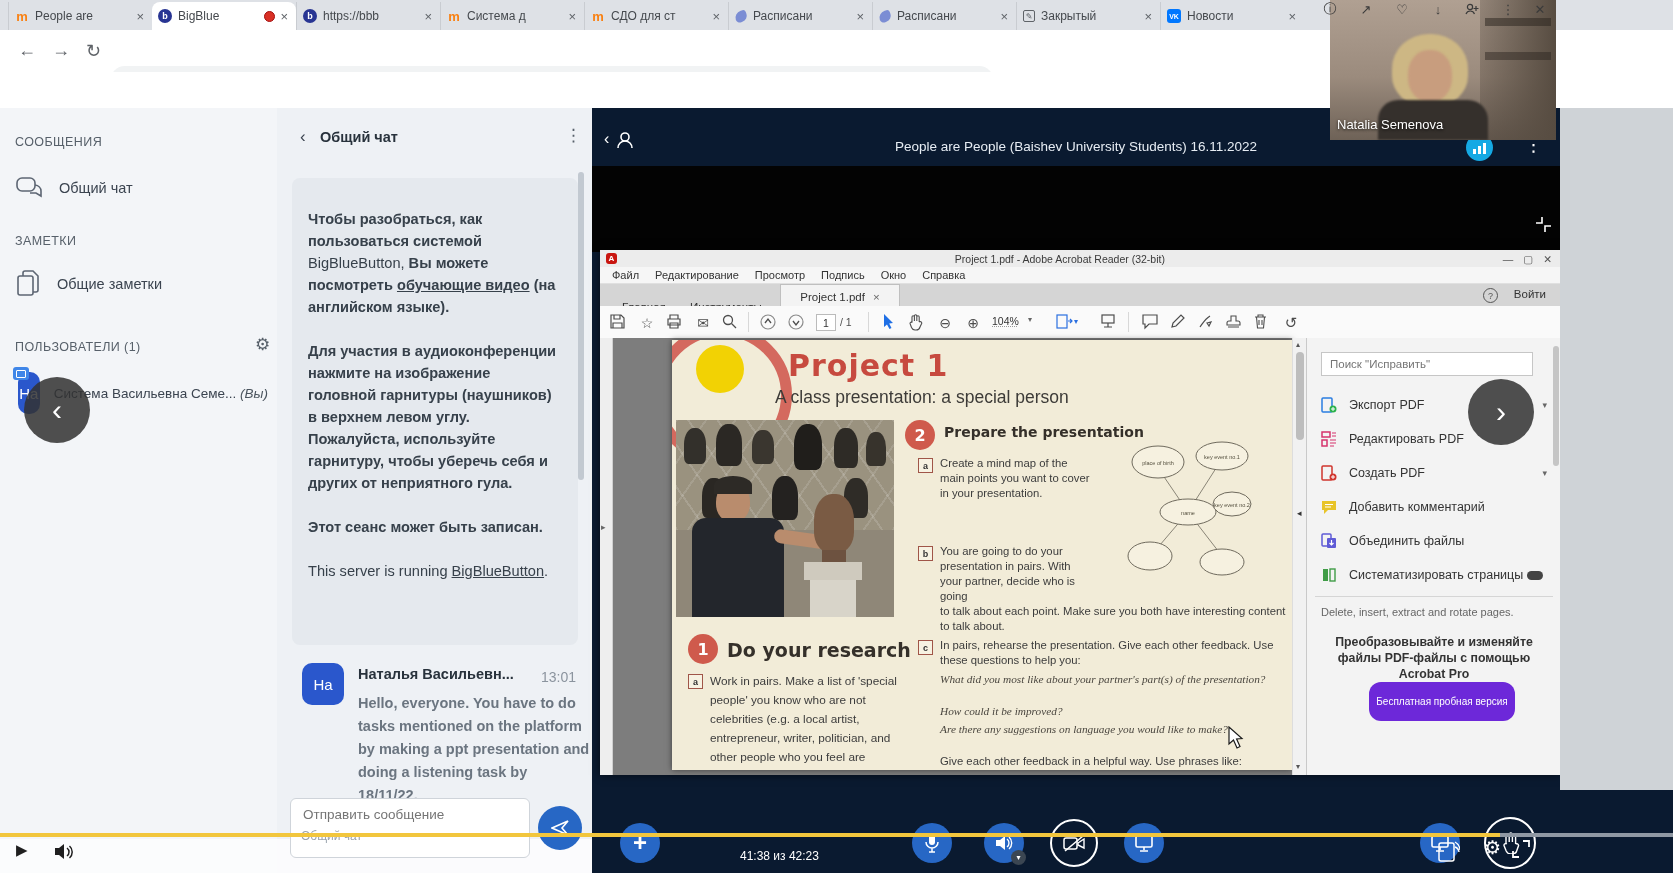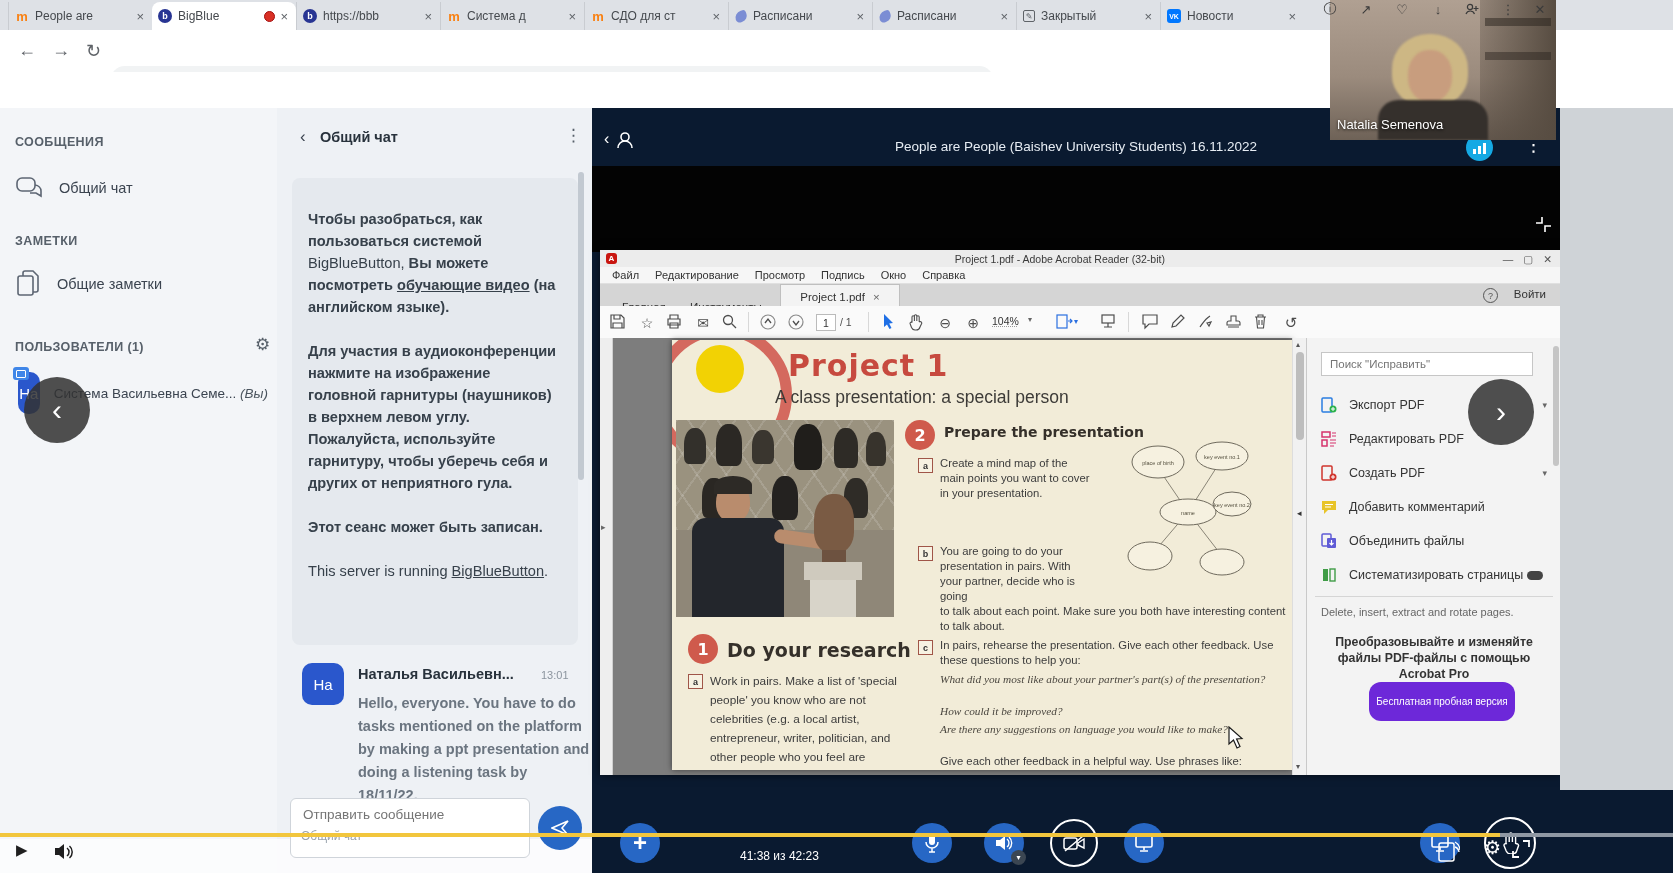--- a/index.html
+++ b/index.html
@@ -35,7 +35,7 @@
   .shield{width:14px;height:15px;background:#9c2f23;clip-path:polygon(50% 0,100% 15%,100% 60%,50% 100%,0 60%,0 15%)}
   
   .sidebar{left:0;top:108px;width:277px;height:765px;background:#f3f5f8;border-right:1px solid #d9dee3}
-  .seclabel{font-size:12.5px;font-weight:bold;color:#57606a;letter-spacing:.4px}
+  .seclabel{font-size:12.5px;font-weight:normal;color:#57606a;letter-spacing:.4px}
   .sitem{font-size:14.5px;color:#3b4450}
   .chatpanel{left:277px;top:108px;width:315px;height:765px;background:#eef1f5;border-right:1px solid #cfd5db}
   .welcome{left:292px;top:178px;width:286px;height:467px;background:#e5e9ee;border-radius:8px;overflow:hidden;padding:30px 16px 0 16px;box-sizing:border-box;color:#37414b;font-size:14.6px;line-height:22px}

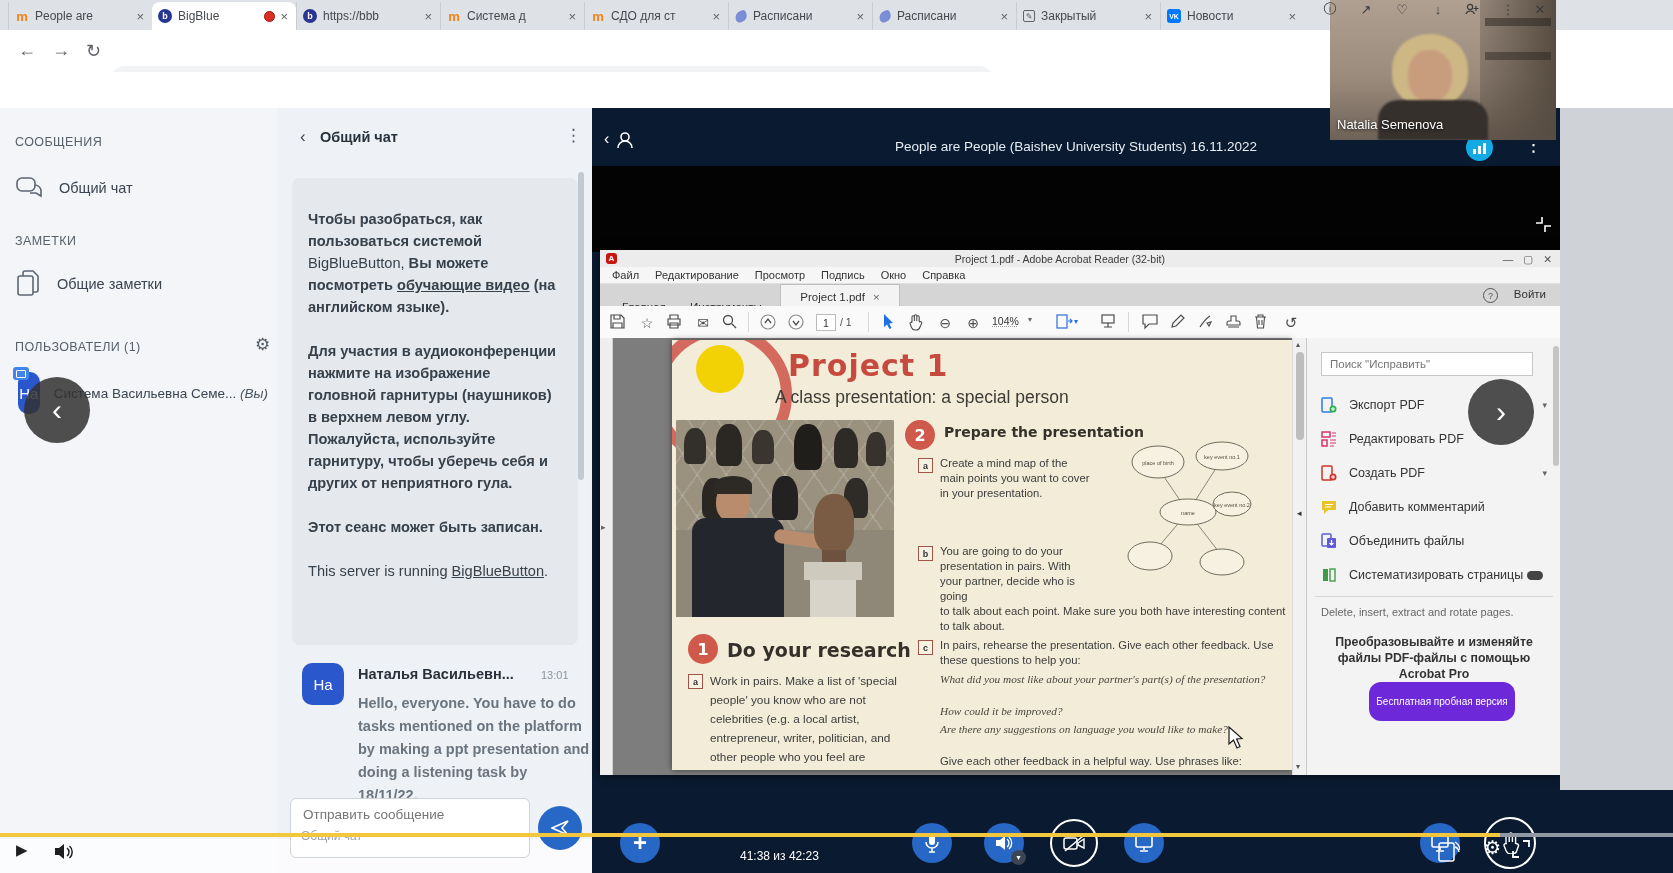--- a/index.html
+++ b/index.html
@@ -241,7 +241,7 @@
       <span>На</span>
     </div>
   <div class="a" style="left:358px;top:666px;font-size:14.5px;font-weight:bold;color:#28323c">Наталья Васильевн...</div>
-  <div class="a" style="left:541px;top:669px;font-size:11px;color:#8b949e">13:01</div>
+  <div class="a" style="left:541px;top:669px;font-size:14px;color:#8b949e">13:01</div>
   <div class="a" style="left:358px;top:692px;width:232px;font-size:14.5px;font-weight:600;line-height:23px;color:#6b7580">Hello, everyone. You have to do tasks mentioned on the platform by making a ppt presentation and doing a listening task by 18/11/22.</div>
 
   <div class="a navy"></div>

